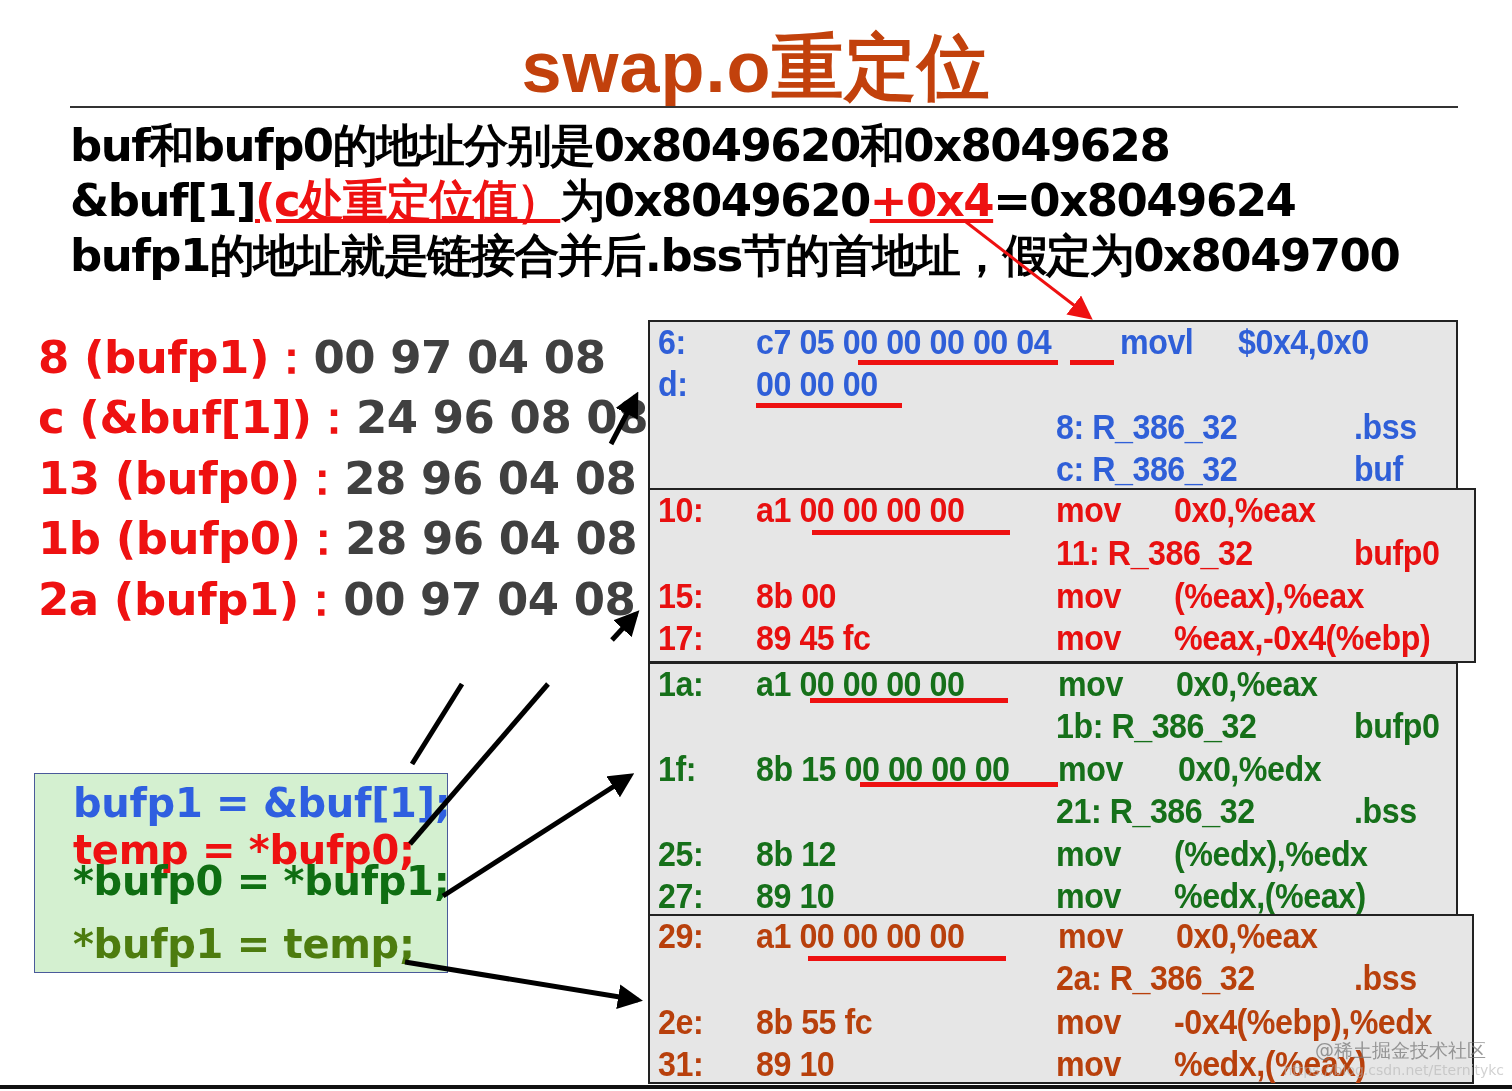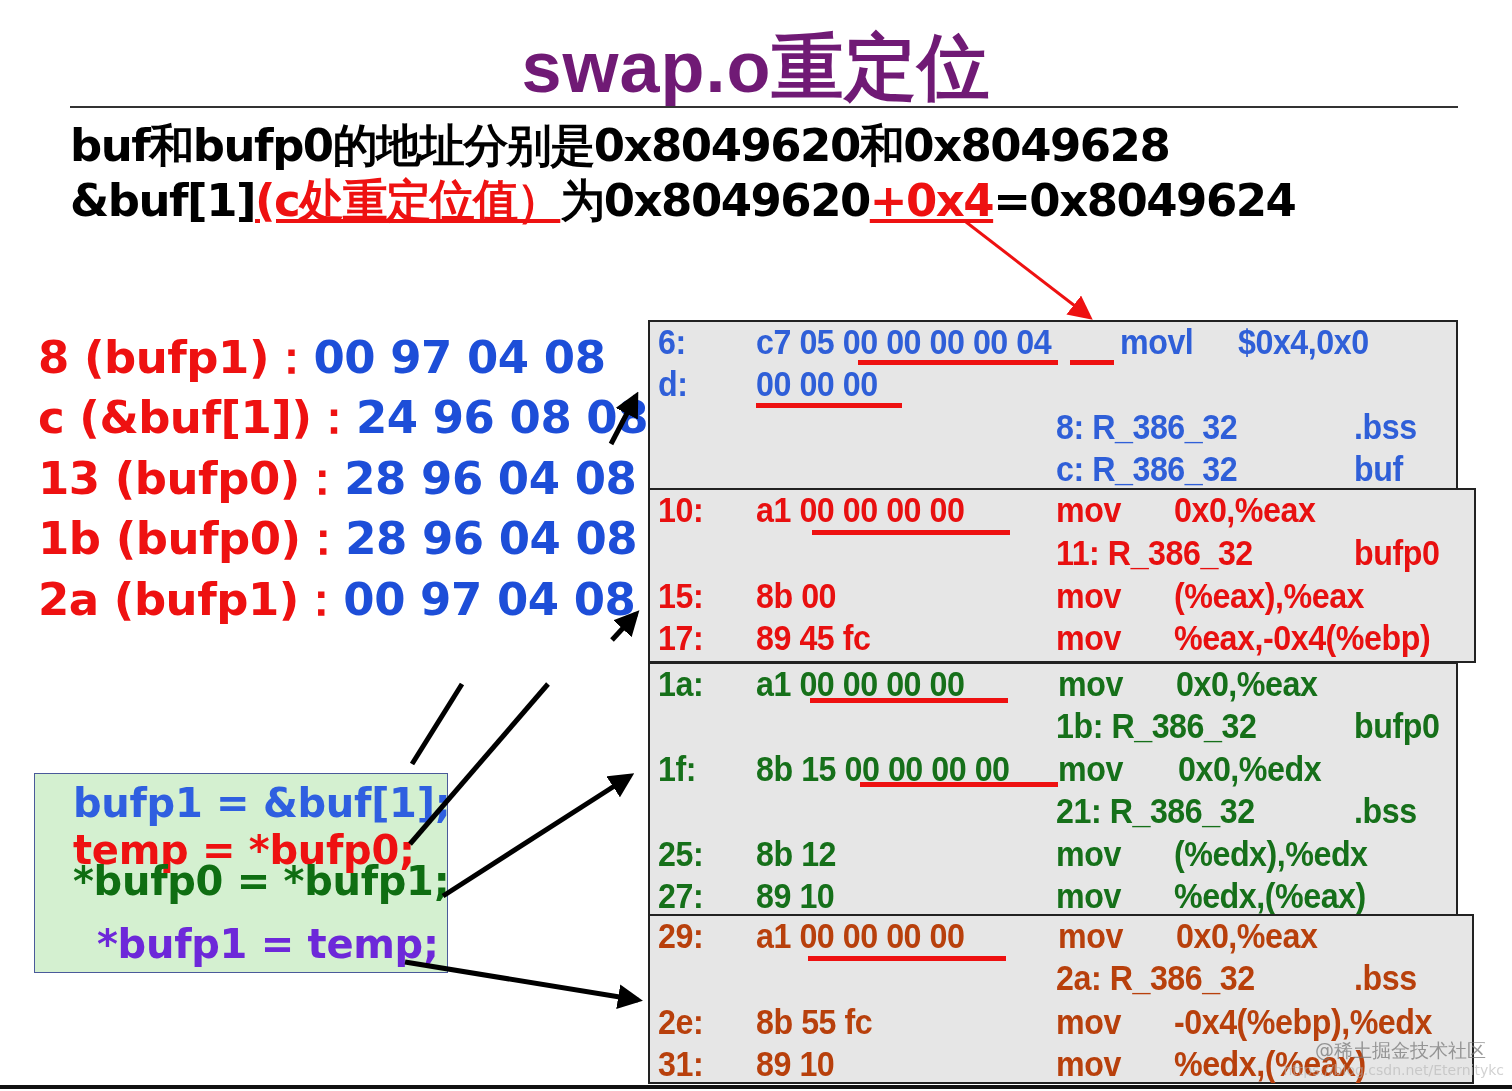--- a/index.html
+++ b/index.html
@@ -6,7 +6,7 @@
   body { width:1512px; height:1091px; background:#ffffff; position:relative; overflow:hidden;
          font-family:"Liberation Sans", "DejaVu Sans", sans-serif; }
   .abs { position:absolute; }
-  .title { left:0; width:1512px; top:22px; text-align:center; font-size:72px; font-weight:bold; color:#701a75; line-height:90px; letter-spacing:1px; }
+  .title { left:0; width:1512px; top:22px; text-align:center; font-size:72px; font-weight:bold; color:#c2410c; line-height:90px; letter-spacing:1px; }
   .title-rule { left:70px; width:1388px; top:106px; height:2px; background:#333; }
   .intro { left:70px; top:118px; font-size:45px; font-weight:bold; color:#000; line-height:55px; font-family:"DejaVu Sans", sans-serif; letter-spacing:-1.5px; white-space:nowrap; }
   .intro .red { color:#ee1111;text-decoration:underline; }

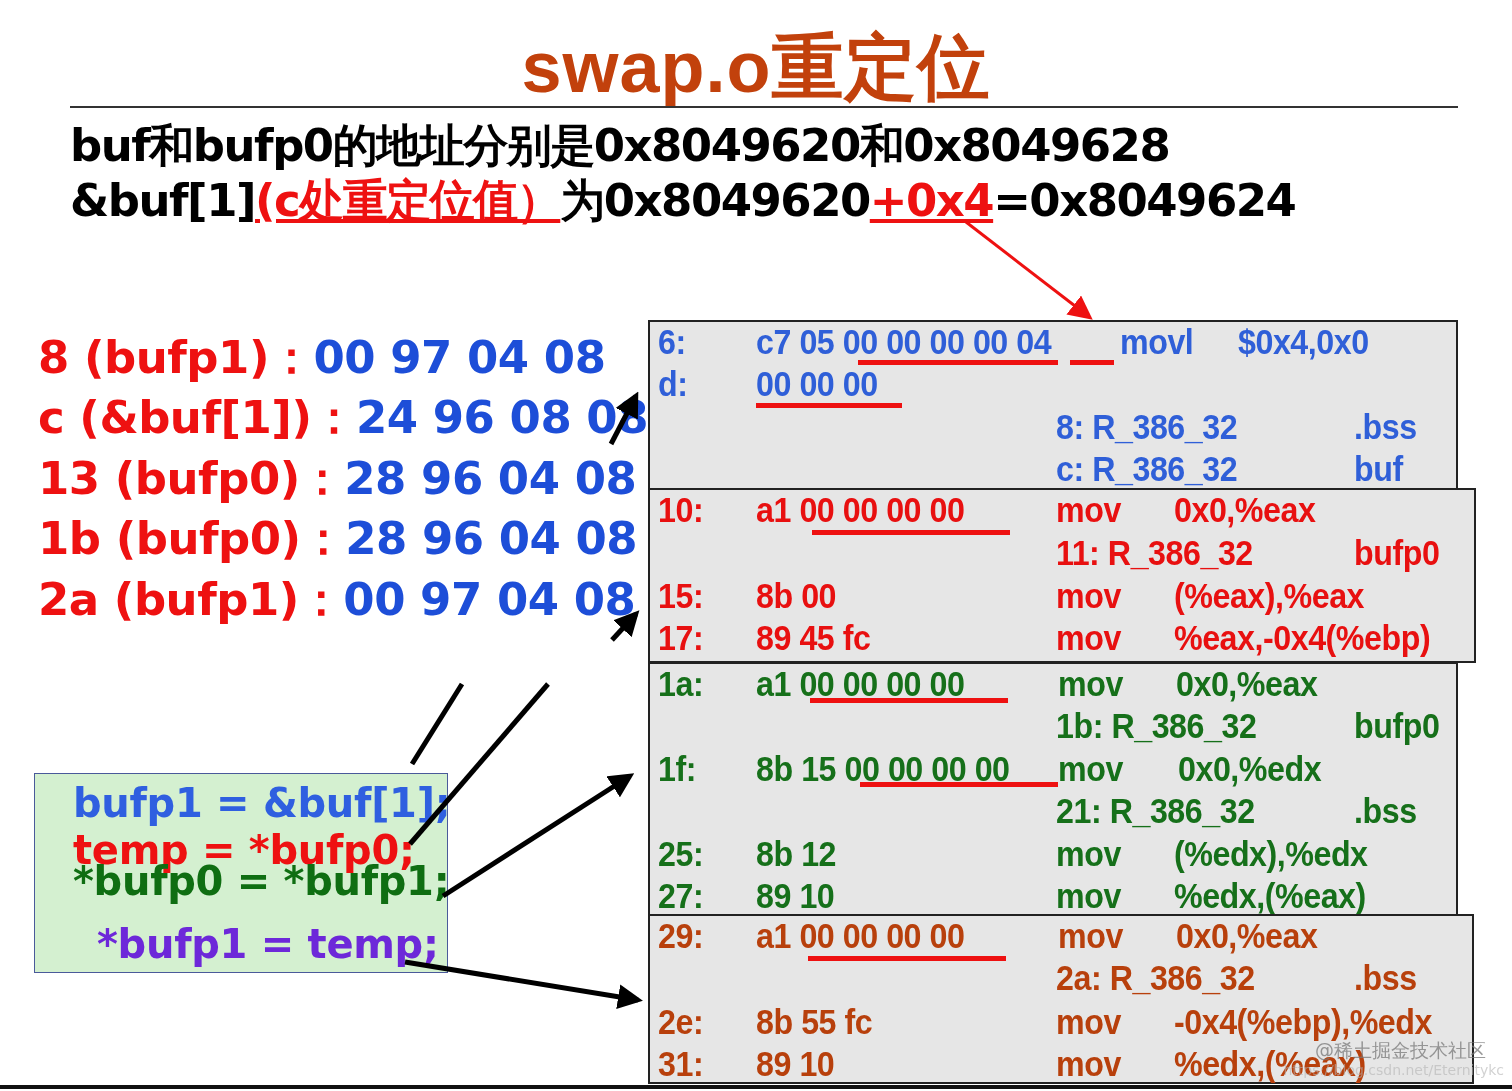--- a/index.html
+++ b/index.html
@@ -34,6 +34,7 @@
 <div class="abs intro">
   <div>buf和bufp0的地址分别是0x8049620和0x8049628</div>
   <div><span>&amp;buf[1]</span><span class="red">(c处重定位值）</span><span>为0x8049620</span><span class="red">+0x4</span><span>=0x8049624</span></div>
+  <div>bufp1的地址就是链接合并后.bss节的首地址，假定为0x8049700</div>
 </div>
 
 <div class="abs reloc-list">

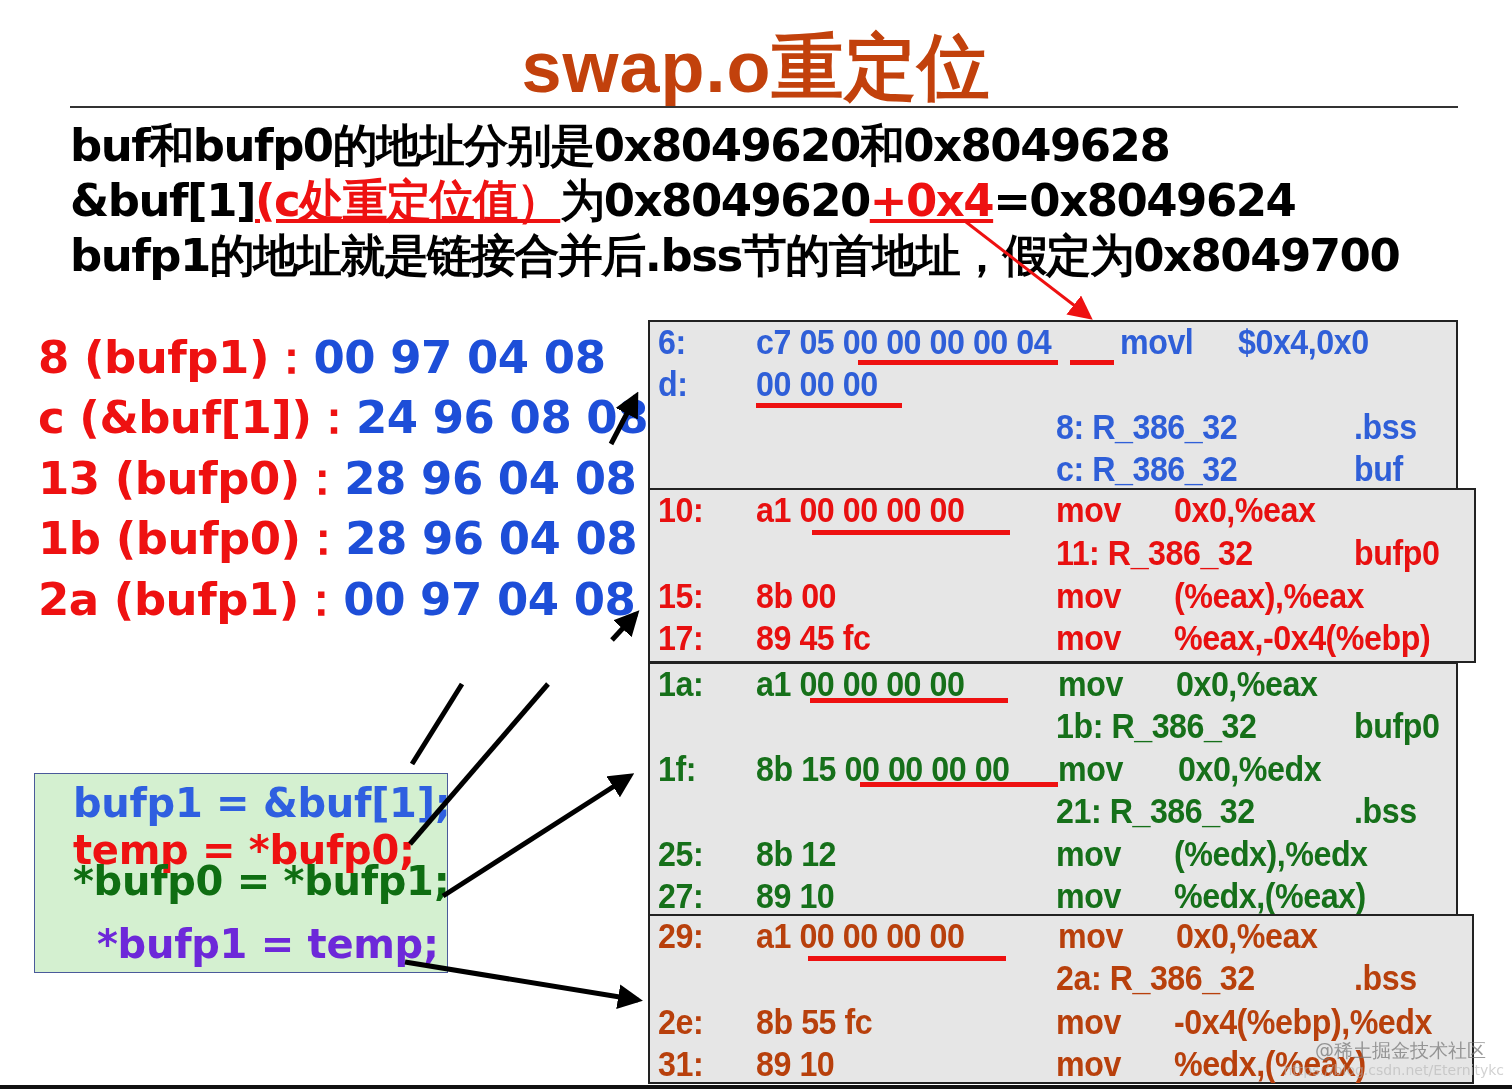--- a/index.html
+++ b/index.html
@@ -12,7 +12,7 @@
   .intro .red { color:#ee1111;text-decoration:underline; }
   .reloc-list { left:38px; top:328px; font-family:"DejaVu Sans", sans-serif; font-weight:bold; font-size:45px; line-height:60.4px; white-space:nowrap; letter-spacing:-0.5px; }
   .reloc-list .k { color:#ee1111; }
-  .reloc-list .v { color:#1d4ed8; }
+  .reloc-list .v { color:#404040; }
   .code-box { left:34px; top:773px; width:414px; height:200px; background:#d4f0d0; border:1.5px solid #4a5a9a; box-sizing:border-box; }
   .code-box .ln { position:absolute; left:38px; font-family:"DejaVu Sans", sans-serif; font-weight:bold; font-size:40px; white-space:nowrap; letter-spacing:-0.3px; }
   .c-blue { color:#2f5fe0; } .c-red { color:#ee1111; } .c-green { color:#0f6e12; } .c-brown { color:#6d28d9;margin-left:24px; }

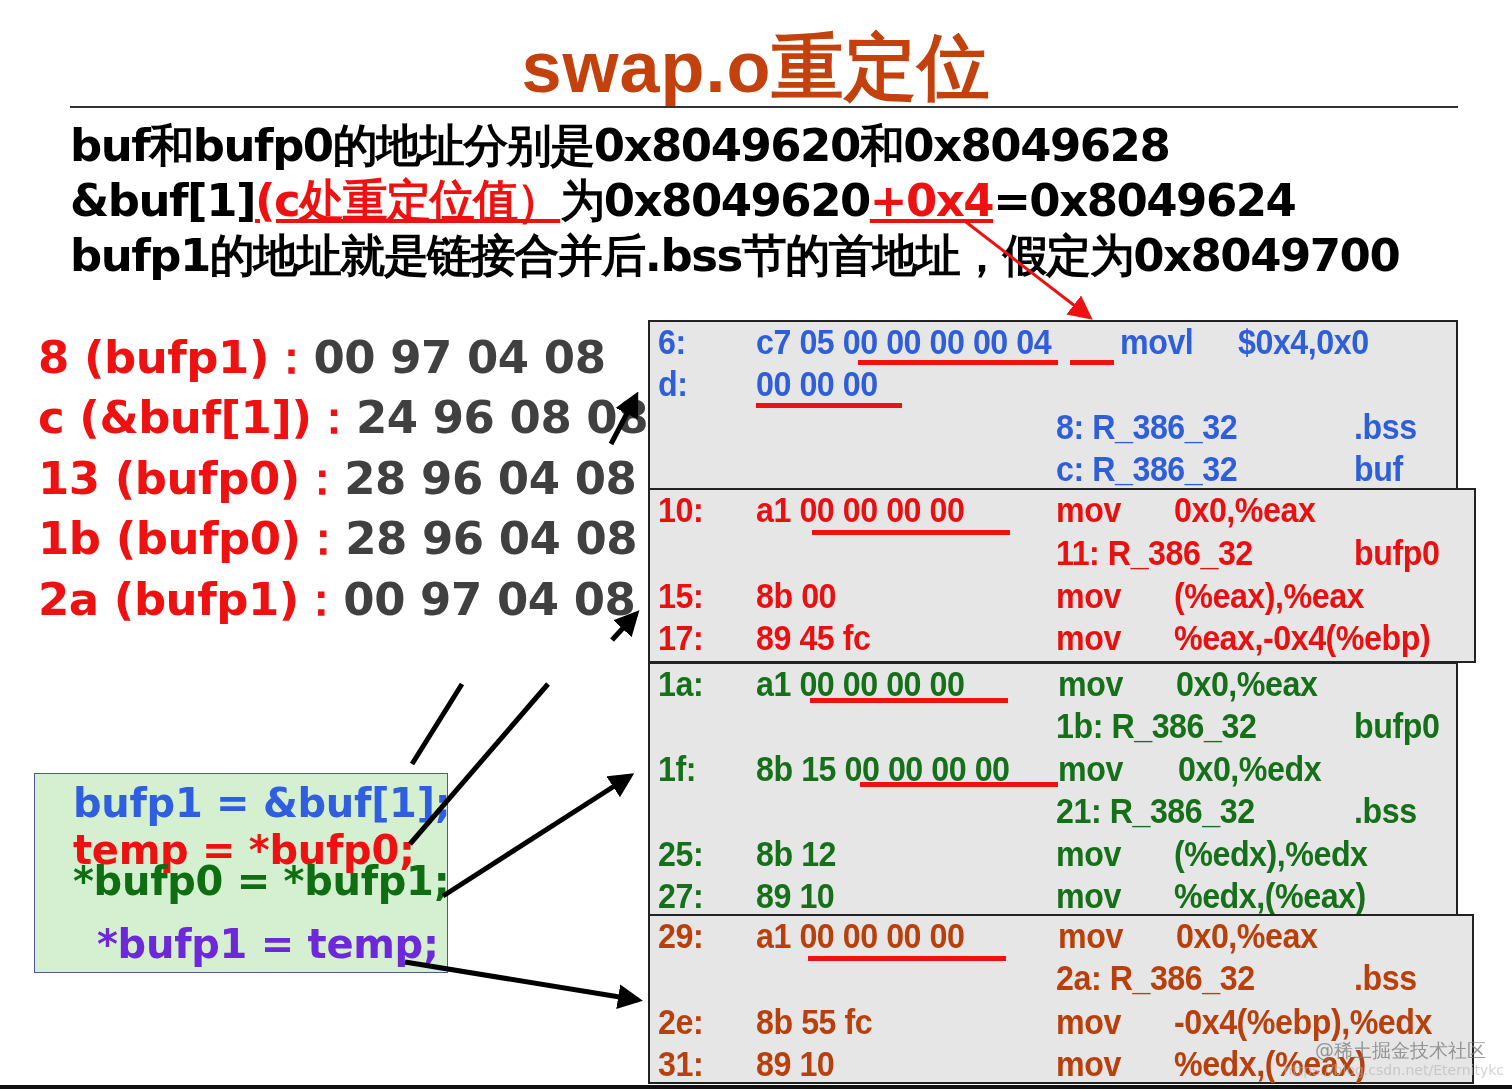--- a/index.html
+++ b/index.html
@@ -15,7 +15,7 @@
   .reloc-list .v { color:#404040; }
   .code-box { left:34px; top:773px; width:414px; height:200px; background:#d4f0d0; border:1.5px solid #4a5a9a; box-sizing:border-box; }
   .code-box .ln { position:absolute; left:38px; font-family:"DejaVu Sans", sans-serif; font-weight:bold; font-size:40px; white-space:nowrap; letter-spacing:-0.3px; }
-  .c-blue { color:#2f5fe0; } .c-red { color:#ee1111; } .c-green { color:#0f6e12; } .c-brown { color:#6d28d9;margin-left:24px; }
+  .c-blue { color:#2f5fe0; } .c-red { color:#ee1111; } .c-green { color:#0f6e12; } .c-brown { color:#4d7c0f; }
   .asm { background:#e6e6e6; border:2px solid #222; box-sizing:border-box; }
   .asm .row { position:absolute; font-weight:bold; font-size:35px; white-space:nowrap; letter-spacing:-0.5px; font-family:"Liberation Sans", sans-serif; transform:scaleX(0.92); transform-origin:left; }
   .ul { position:absolute; height:5px; background:#ee1111; }

